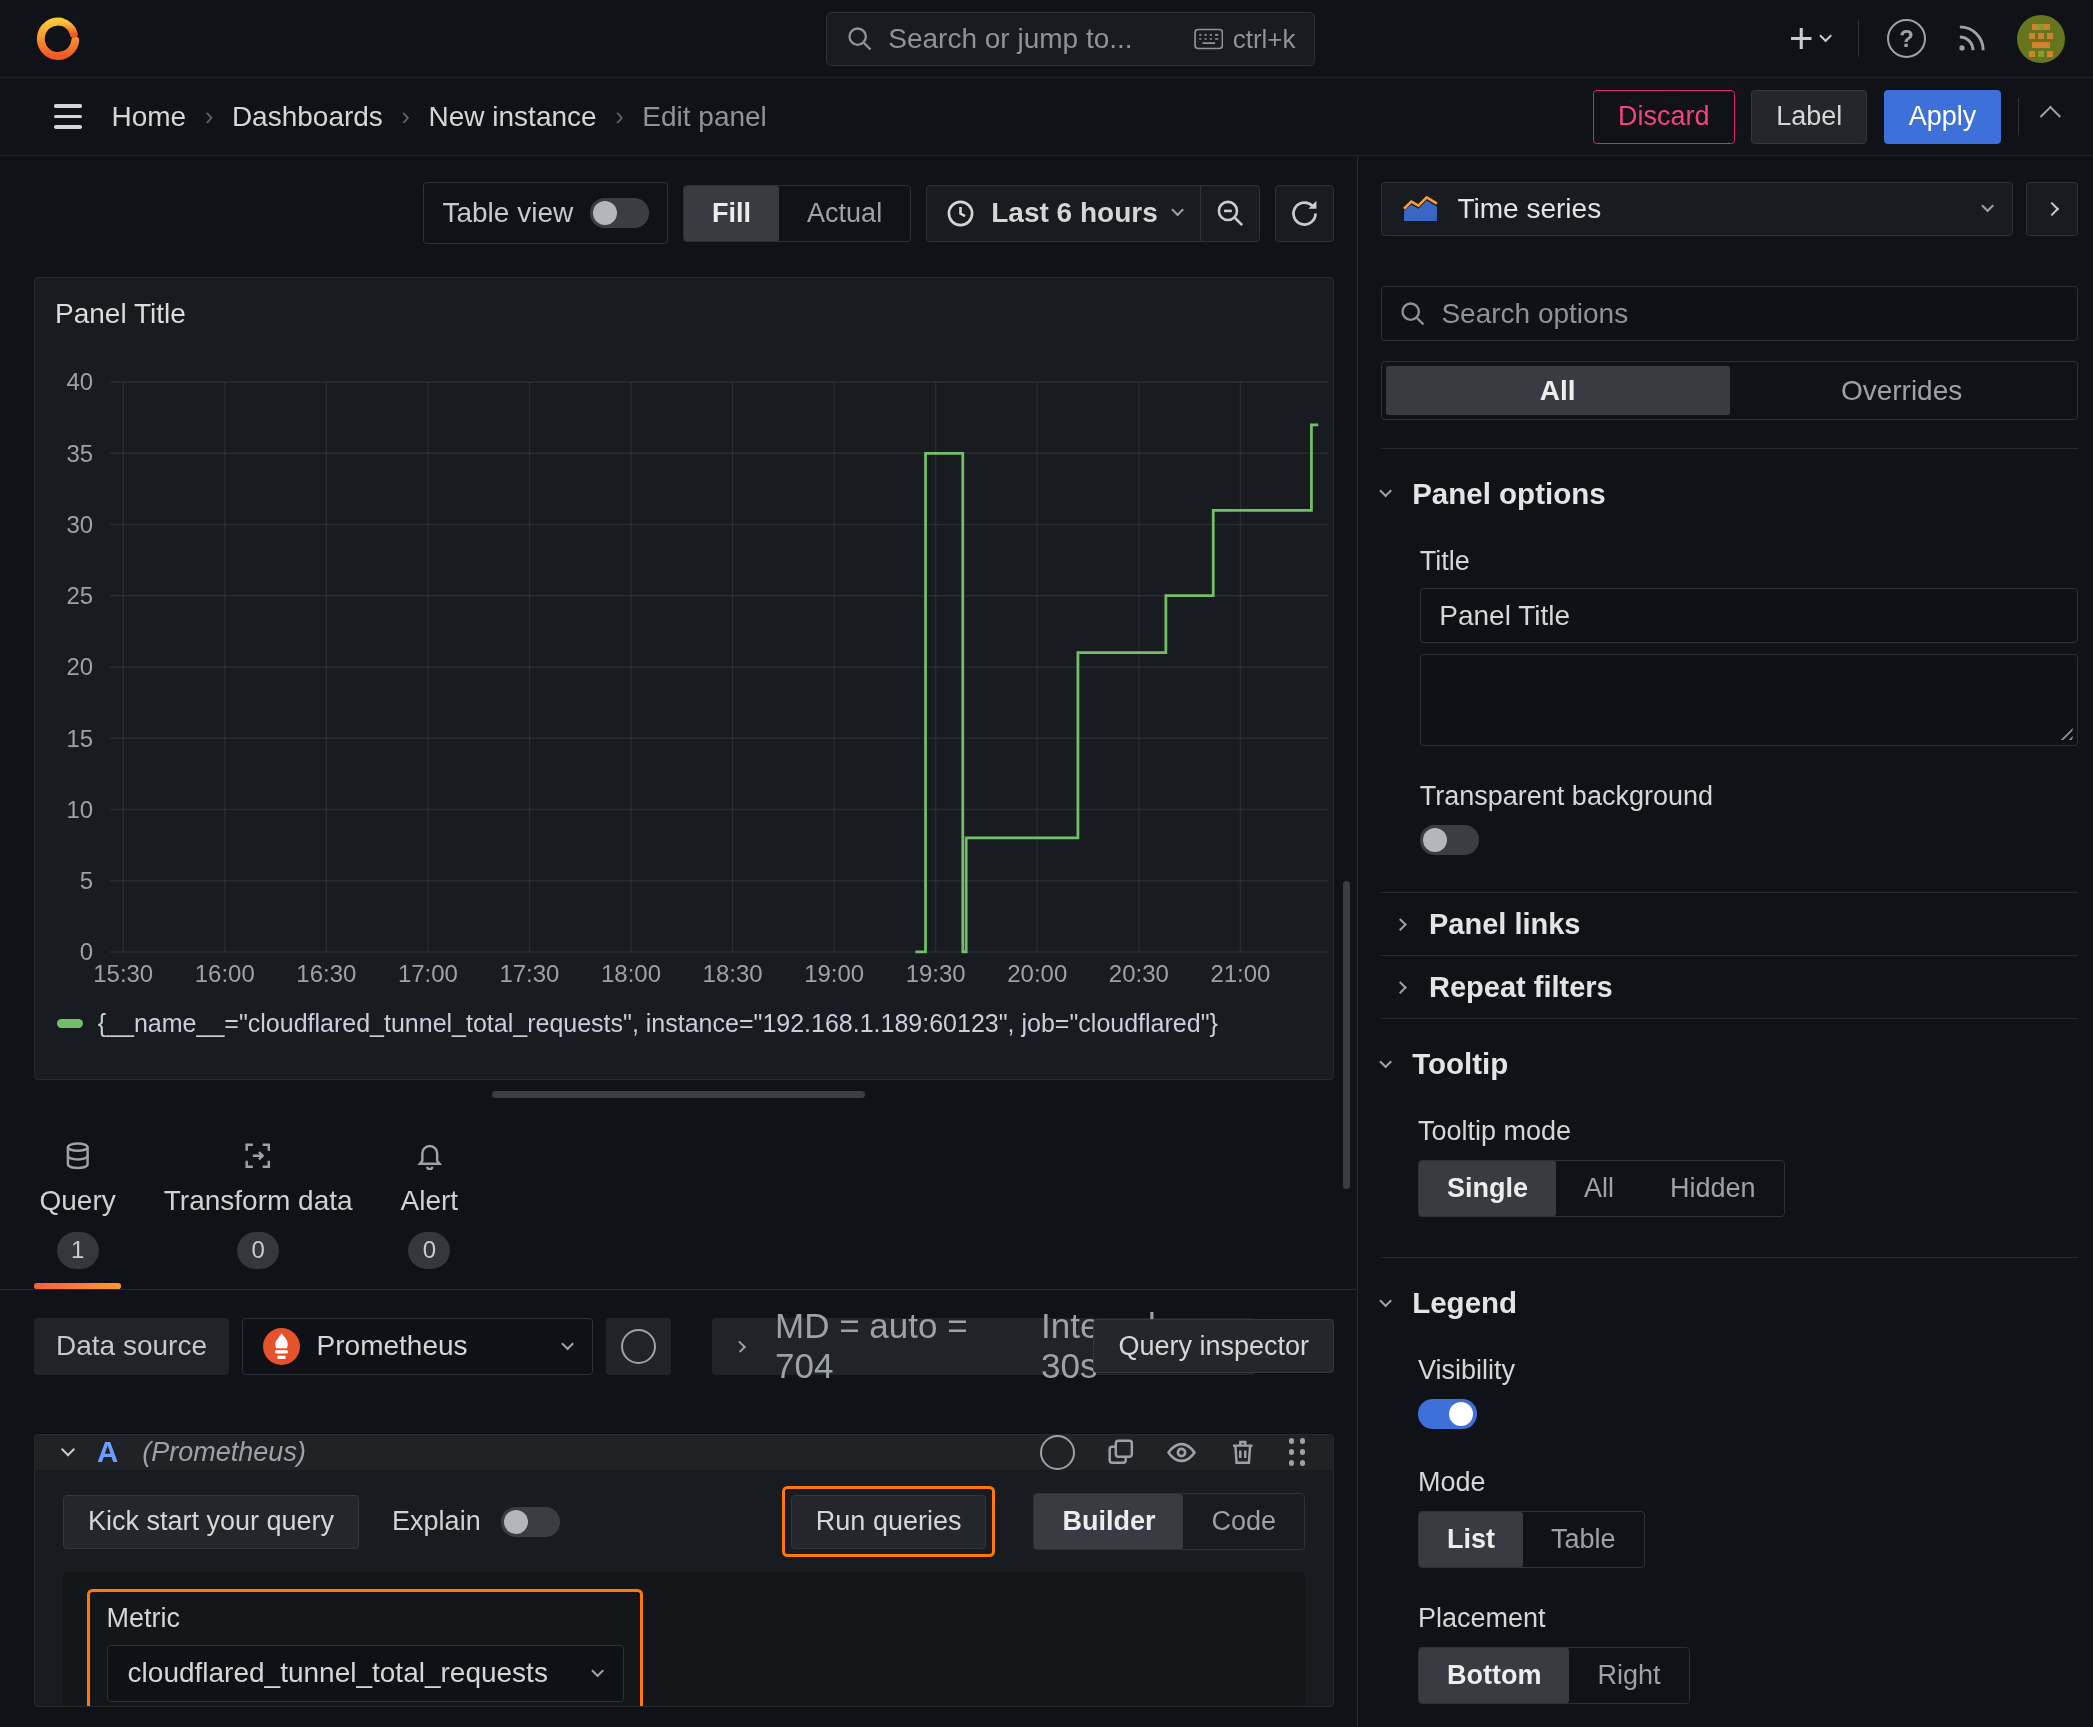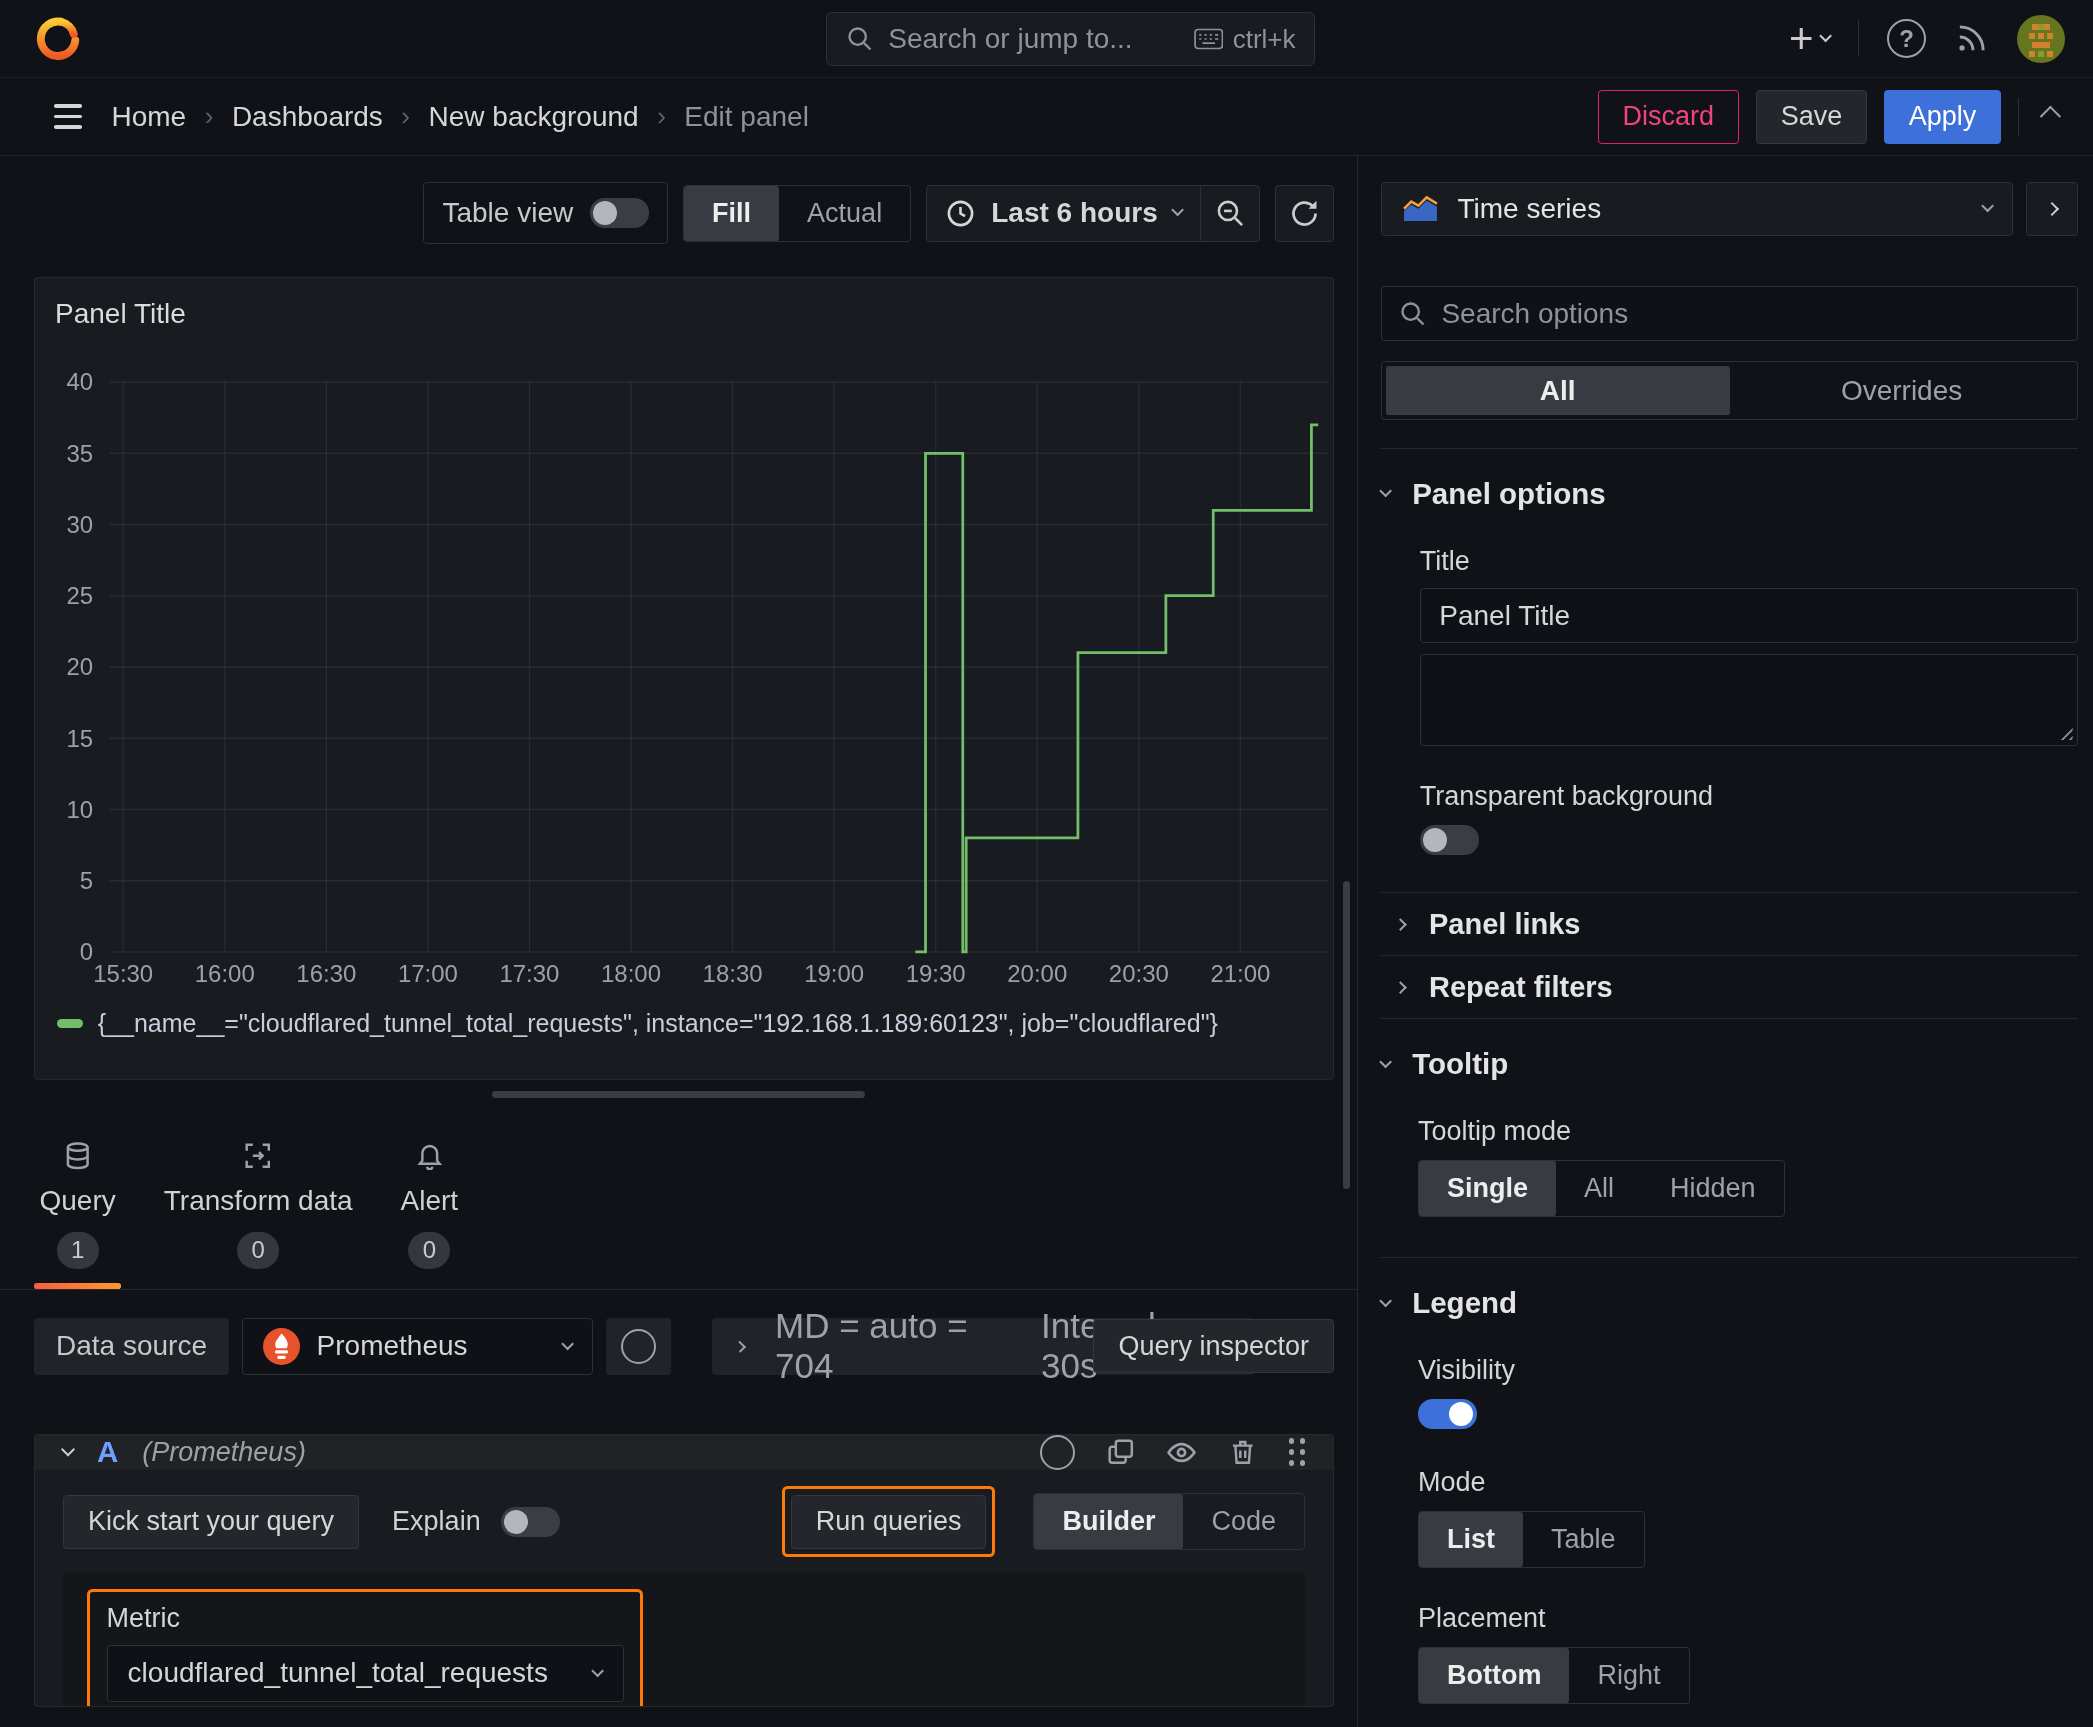--- a/index.html
+++ b/index.html
@@ -223,7 +223,7 @@
     <span class="sep">›</span>
     <span class="item">Dashboards</span>
     <span class="sep">›</span>
-    <span class="item">New background</span>
+    <span class="item">New instance</span>
     <span class="sep">›</span>
     <span class="item current">Edit panel</span>
   </nav>

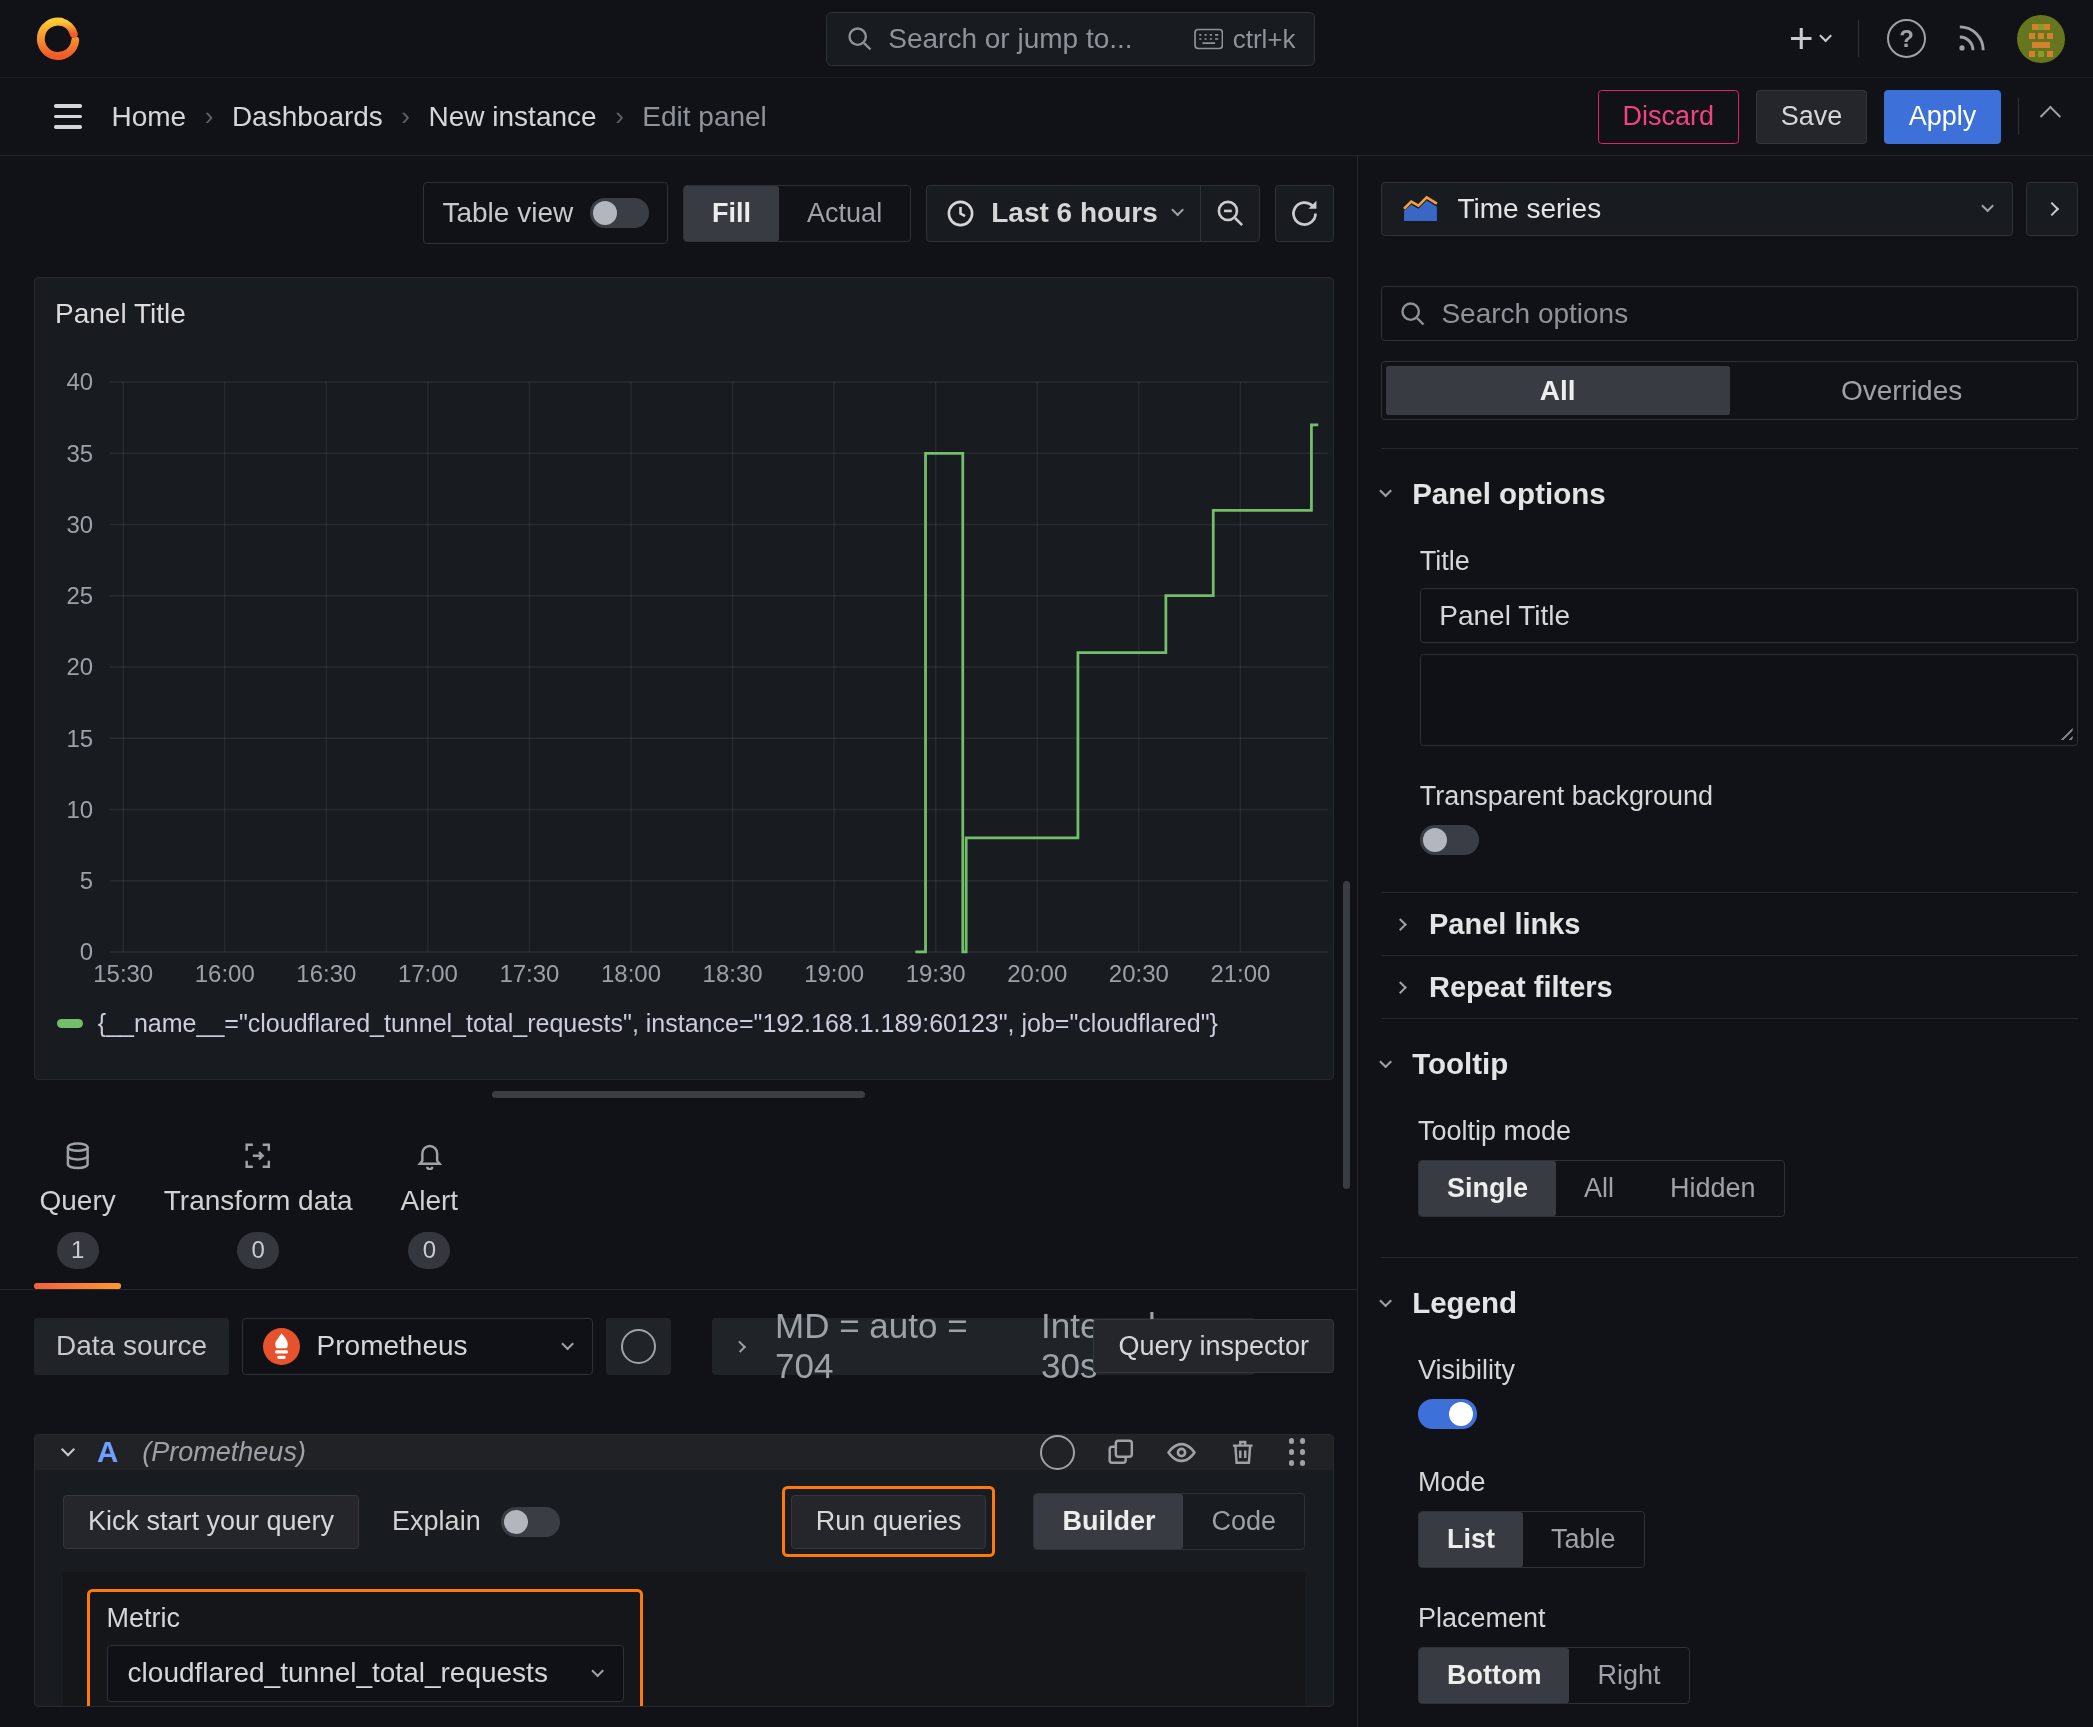--- a/index.html
+++ b/index.html
@@ -229,7 +229,7 @@
   </nav>
   <div class="crumb-actions">
     <button class="btn danger">Discard</button>
-    <button class="btn">Save</button>
+    <button class="btn">Label</button>
     <button class="btn primary">Apply</button>
     <span class="divider-v"></span>
     <span class="icon" style="padding:0 7.4px;">

